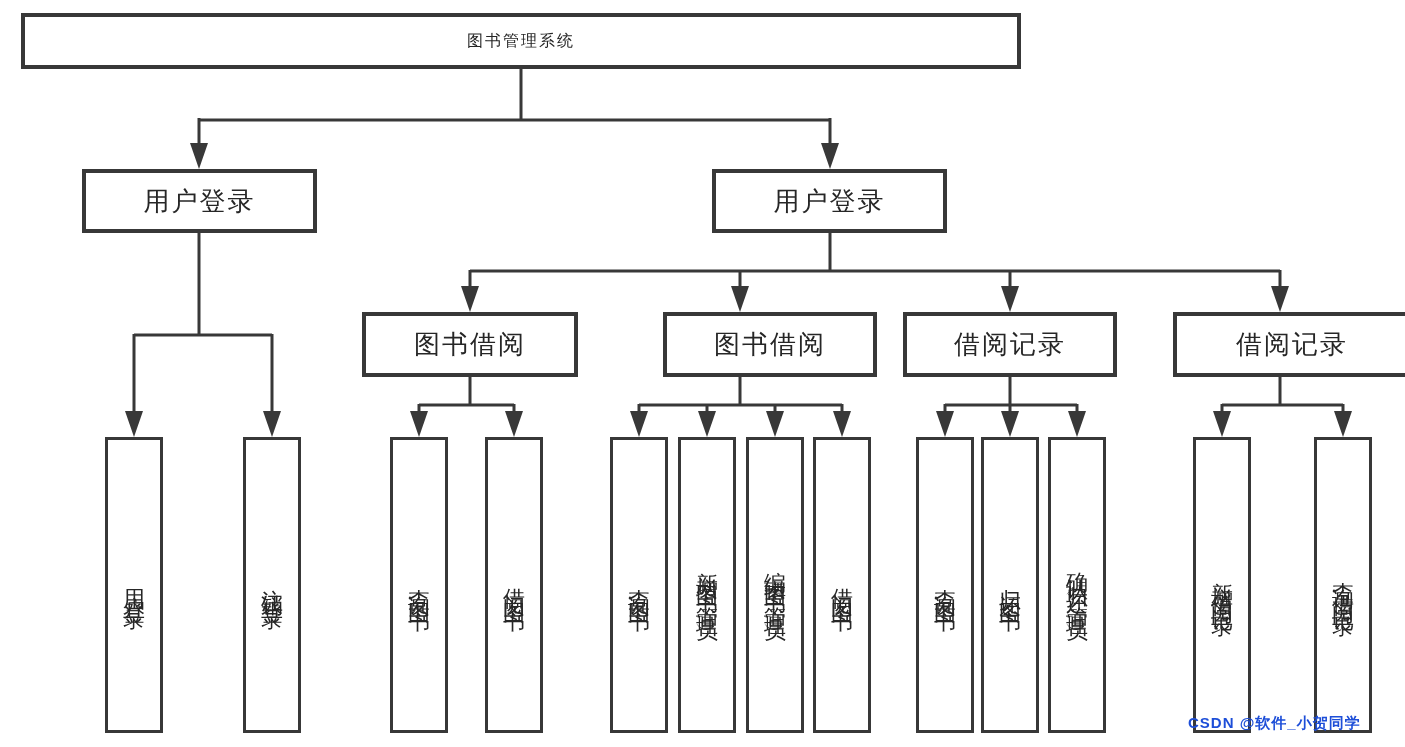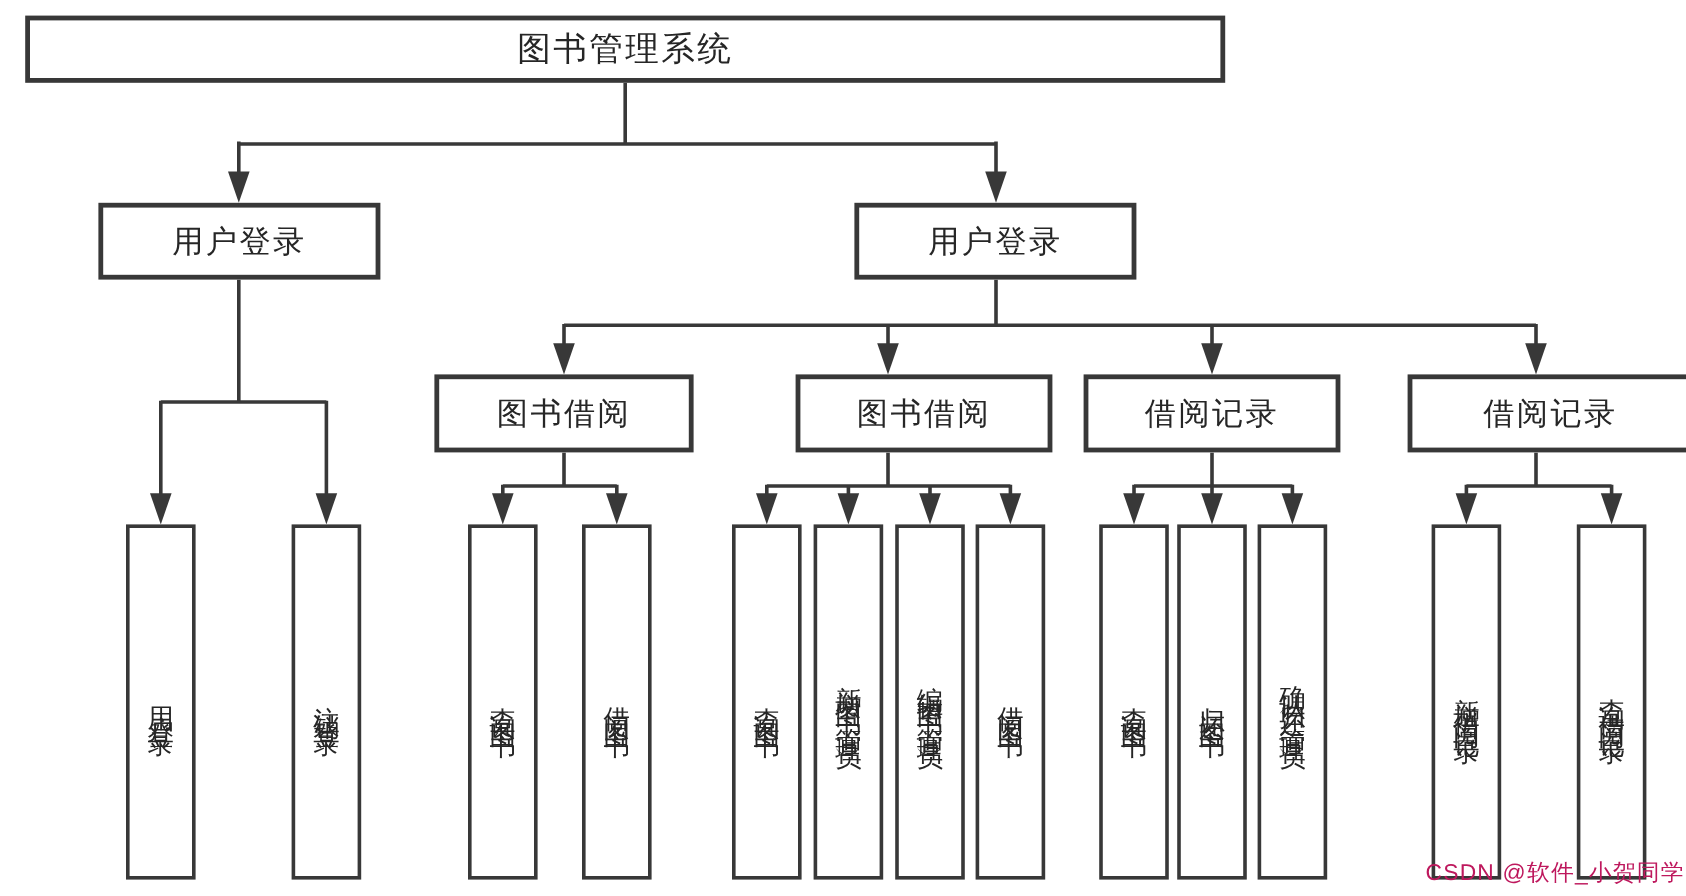--- a/index.html
+++ b/index.html
@@ -14,7 +14,7 @@
     z-index:2;color:#262626;
   }
   .node span{letter-spacing:2px;}
-  .lvl0 span{font-size:28px;}
+  .lvl0 span{font-size:16px;}
   .lvl1 span, .lvl2 span{font-size:26px;}
   .leaf{
     position:absolute;box-sizing:border-box;background:#ffffff;

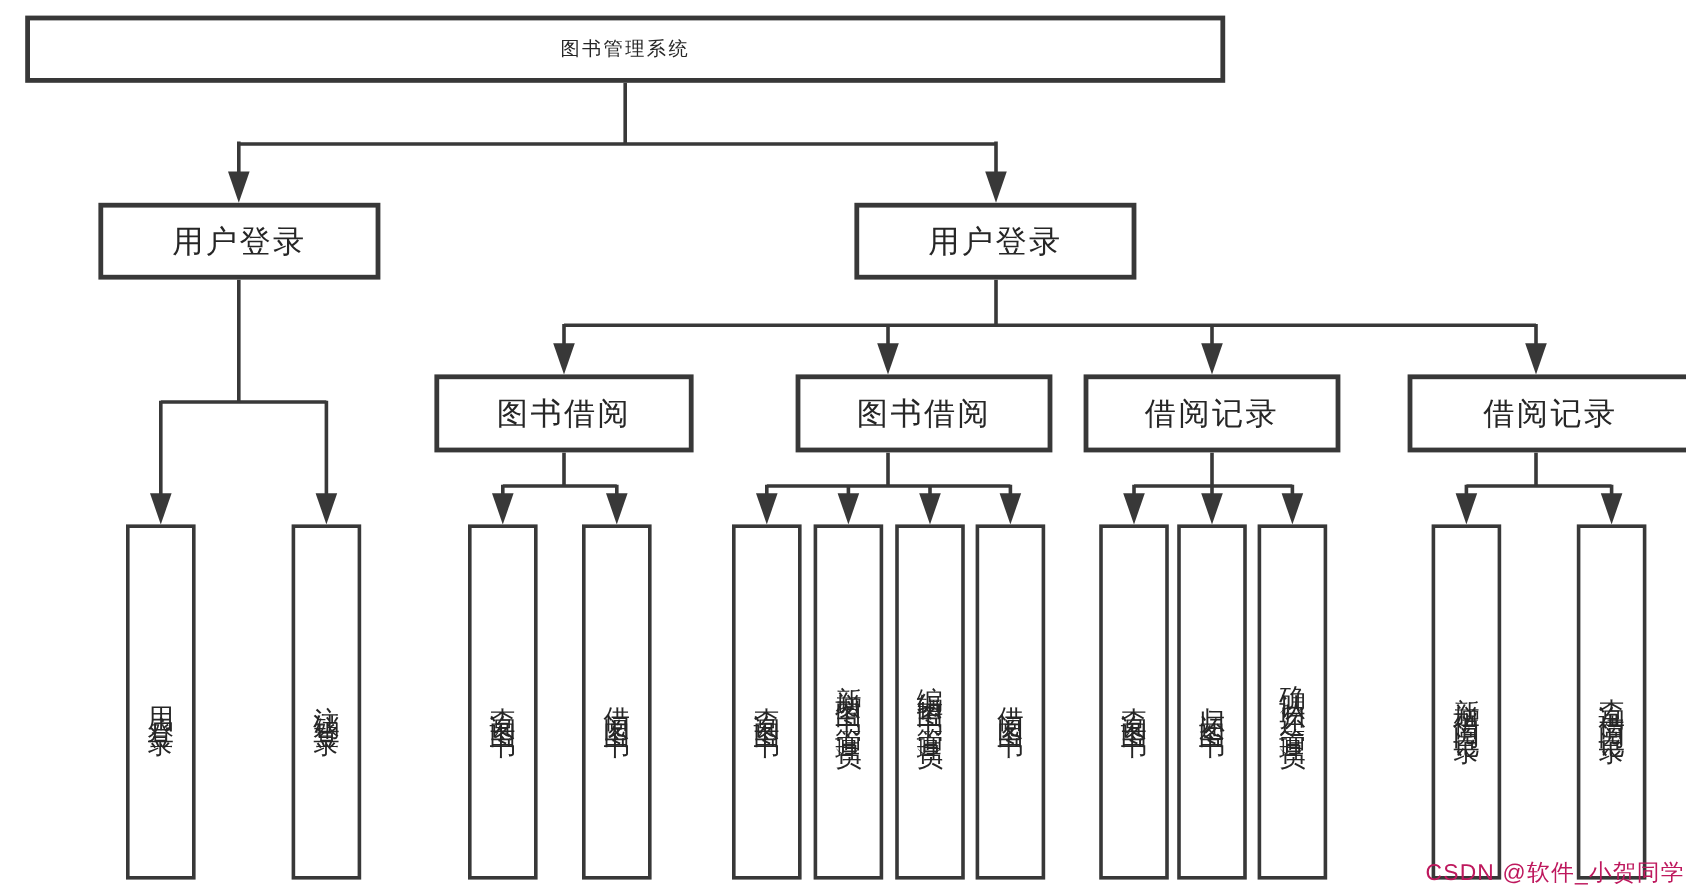--- a/index.html
+++ b/index.html
@@ -27,7 +27,7 @@
   }
   .watermark{
     position:absolute;left:1188px;top:714px;z-index:5;
-    font-size:19px;color:#be185d;letter-spacing:1px;white-space:nowrap;
+    font-size:15px;color:#1d4ed8;letter-spacing:1px;white-space:nowrap;font-weight:bold;
   }
 </style>
 </head>

